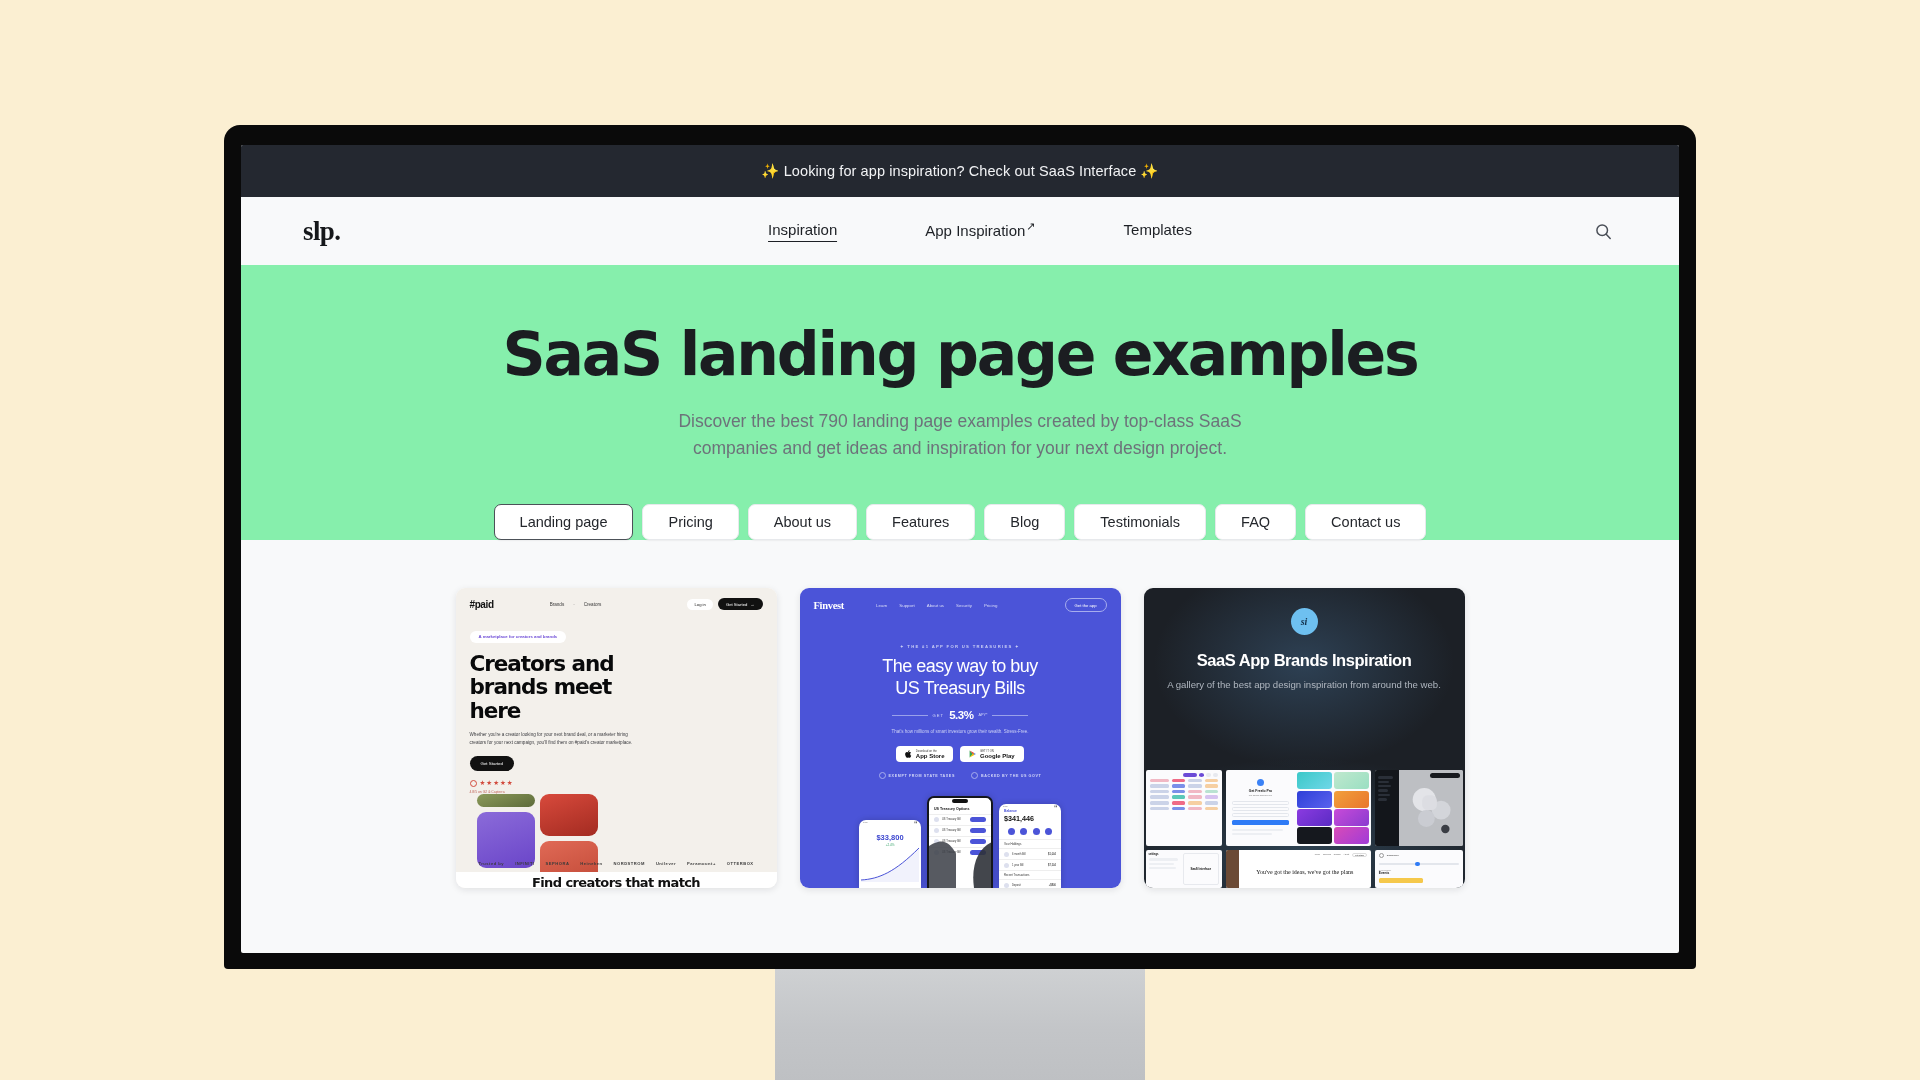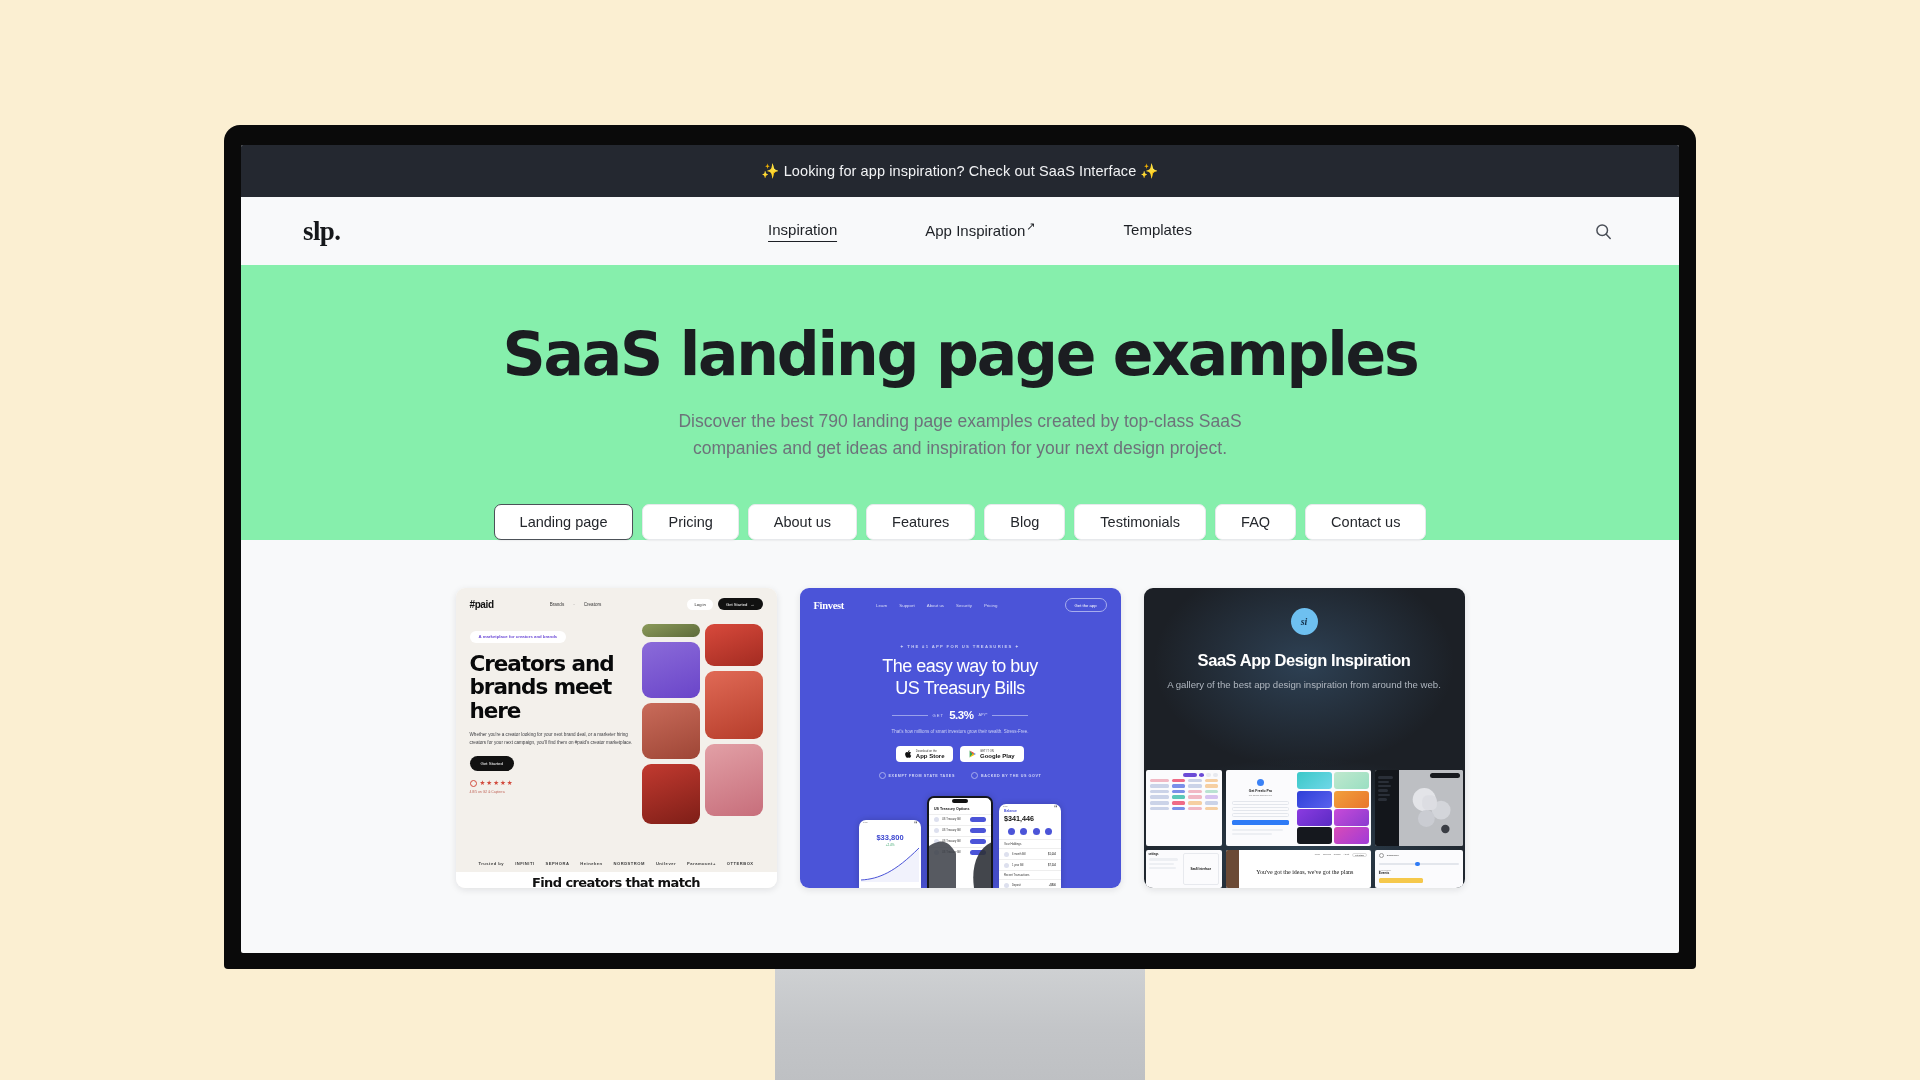--- a/index.html
+++ b/index.html
@@ -176,7 +176,7 @@
   .c1-actions { margin-left:auto; display:flex; gap:5px; align-items:center; }
   .c1-login { font-size:4.2px; background:#fff; border-radius:9px; padding:3px 7px; color:#222;}
   .c1-cta { font-size:4.2px; background:#111; color:#fff; border-radius:9px; padding:3.5px 8px; display:flex; gap:3px; align-items:center;}
-  .c1-body { display:flex; padding: 4px 14px 0; }
+  .c1-body { display:flex; padding: 4px 14px 0; flex-direction: column; }
   .c1-left { width: 176px; }
   .c1-badge {
     display:inline-block; background:#fff; border-radius:20px;

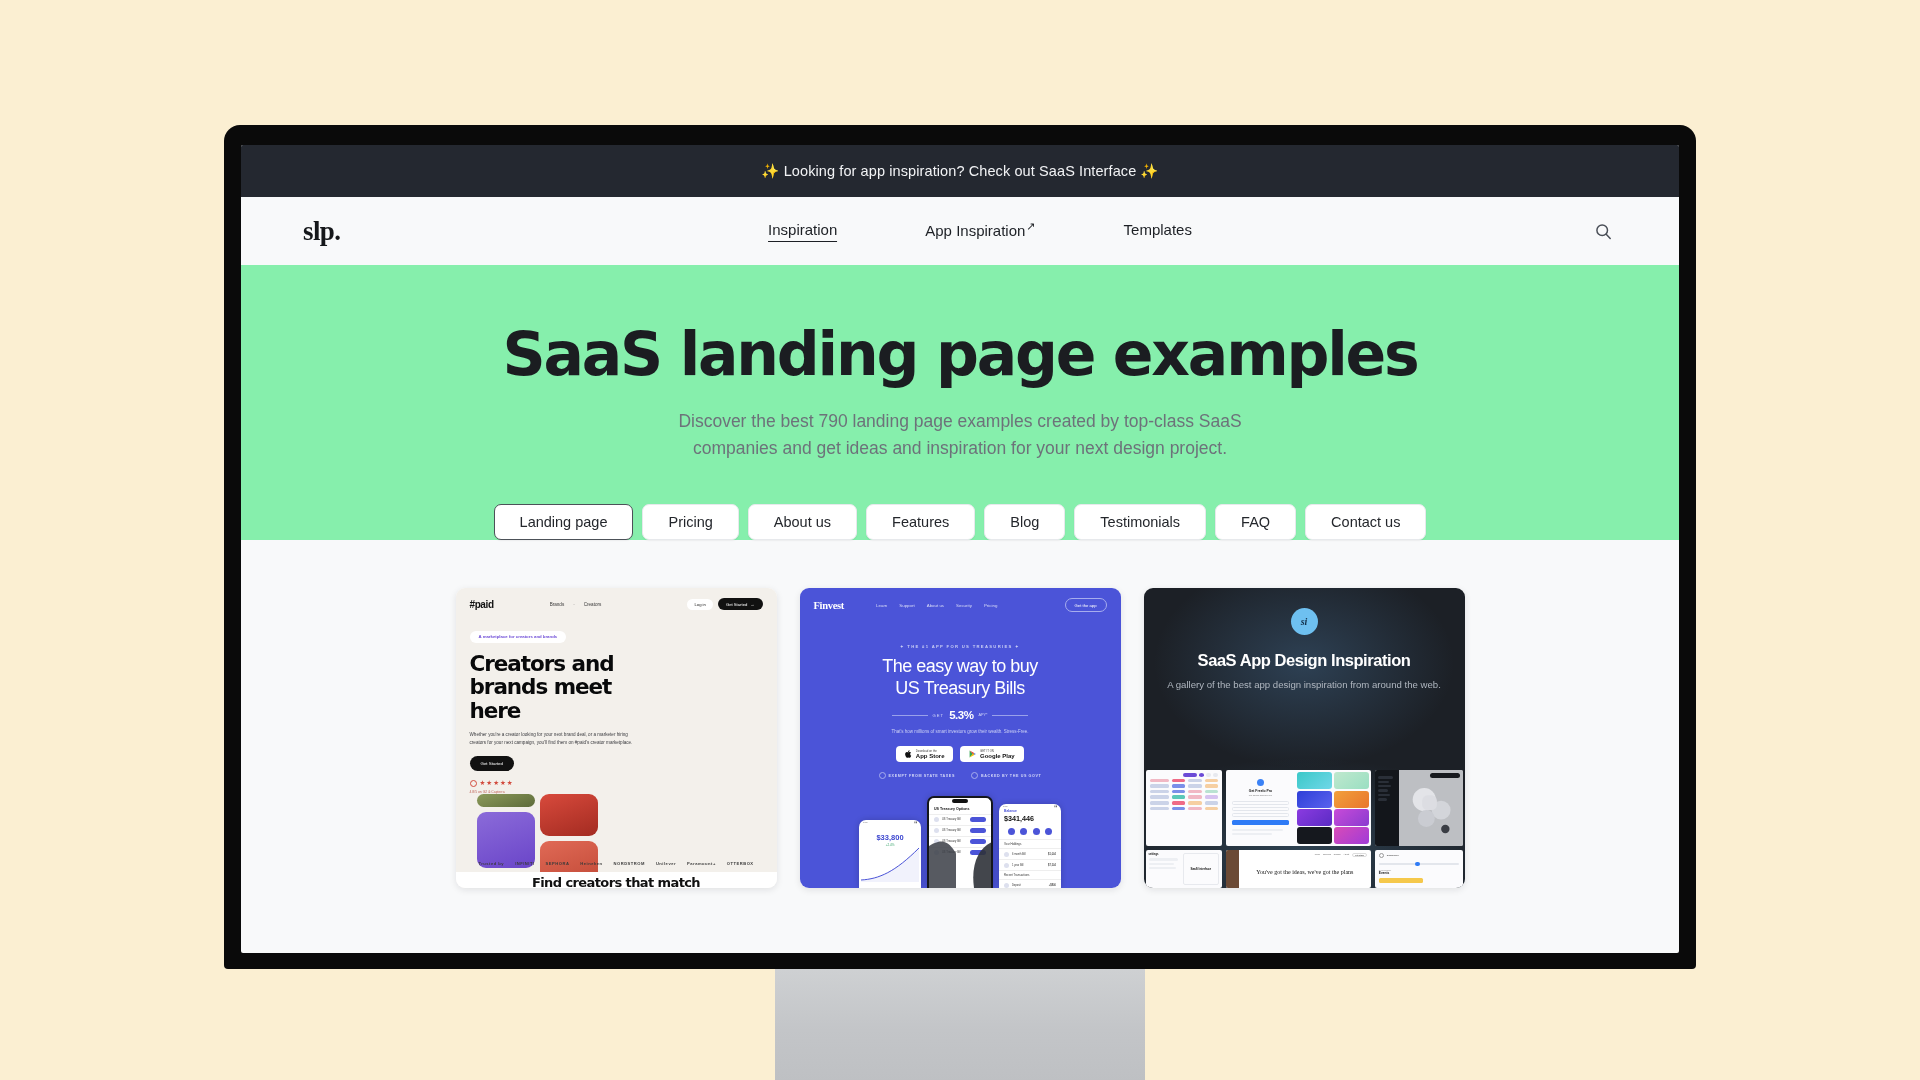--- a/index.html
+++ b/index.html
@@ -566,7 +566,7 @@
           <div class="c3-glow2"></div>
 
           <div class="c3-logo">si</div>
-          <div class="c3-h">SaaS App Design Inspiration</div>
+          <div class="c3-h">SaaS App Brands Inspiration</div>
           <div class="c3-p">A gallery of the best app design inspiration from around the web.</div>
 
           <div class="c3-grid">

